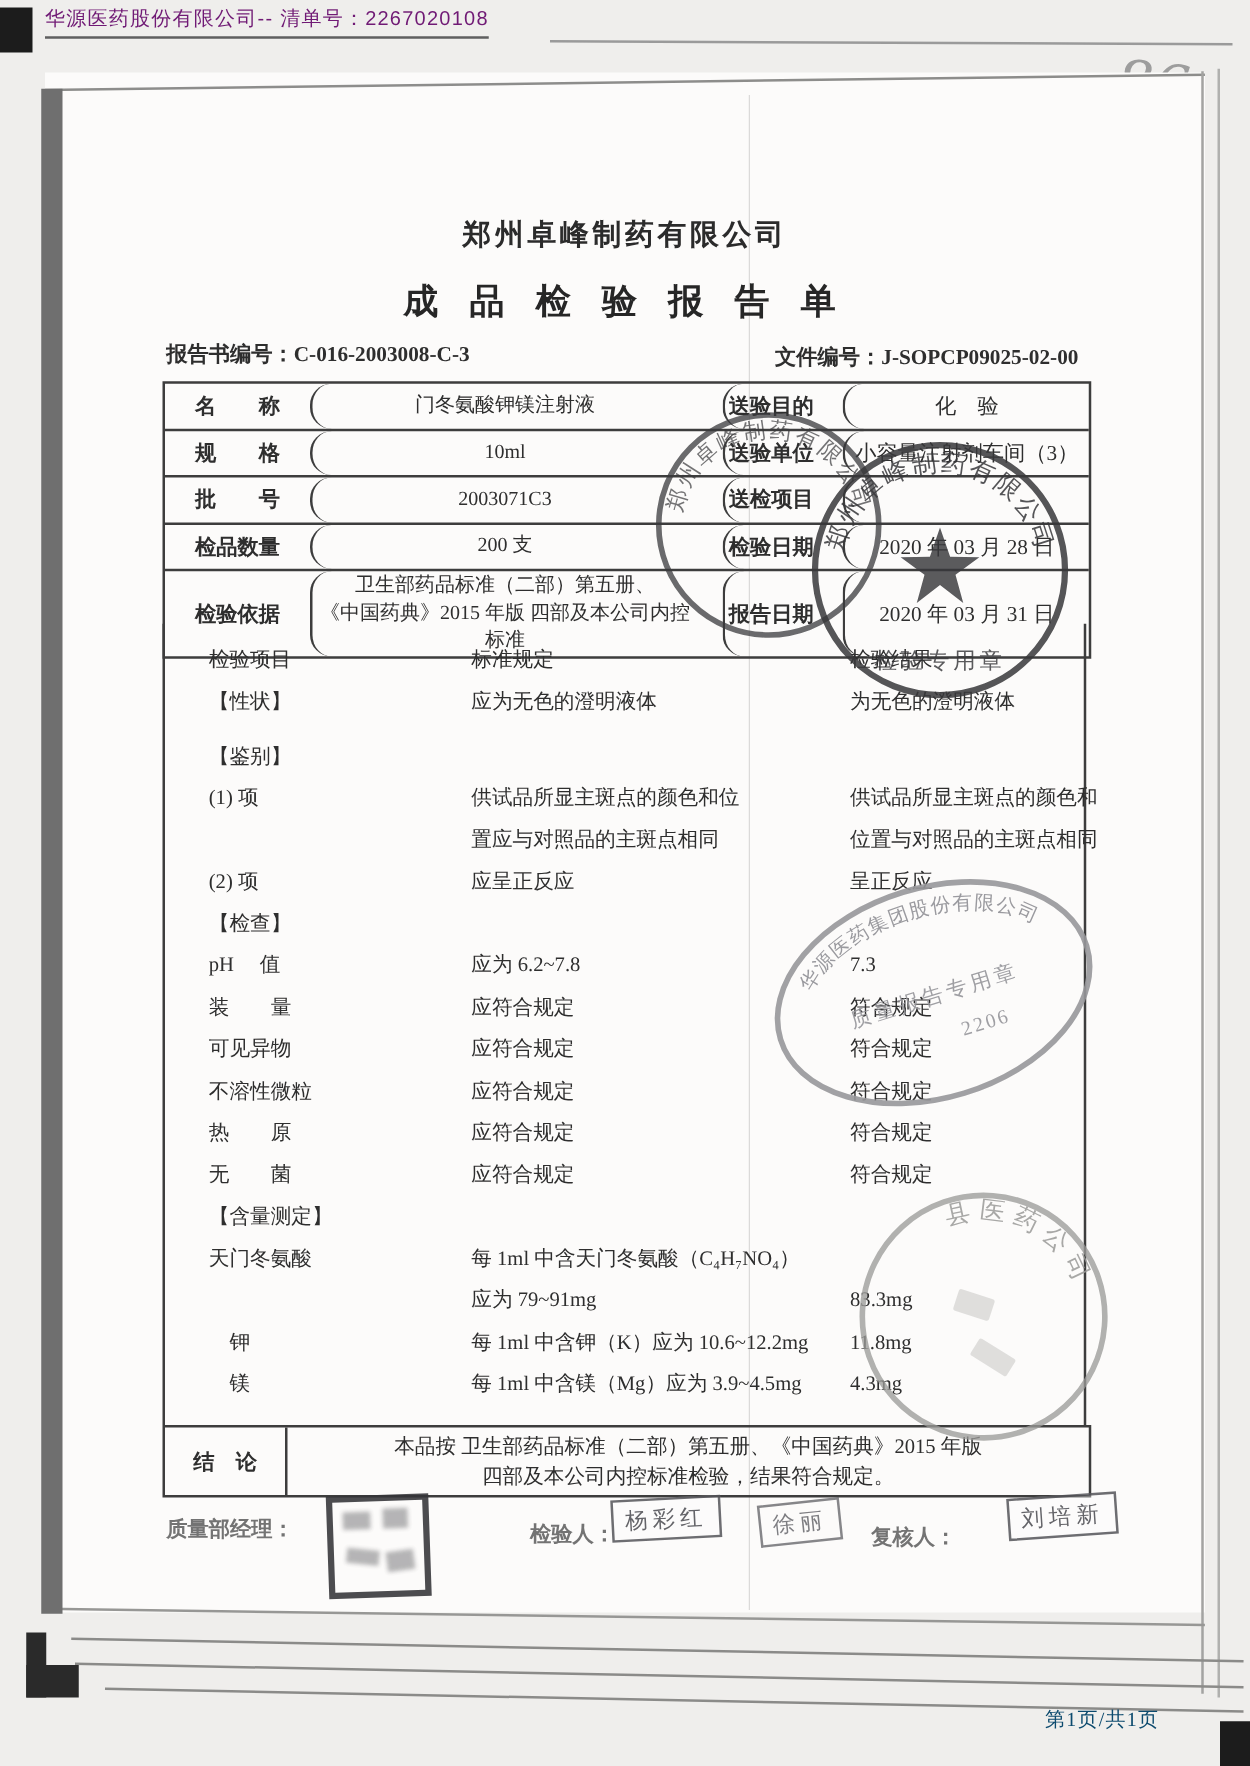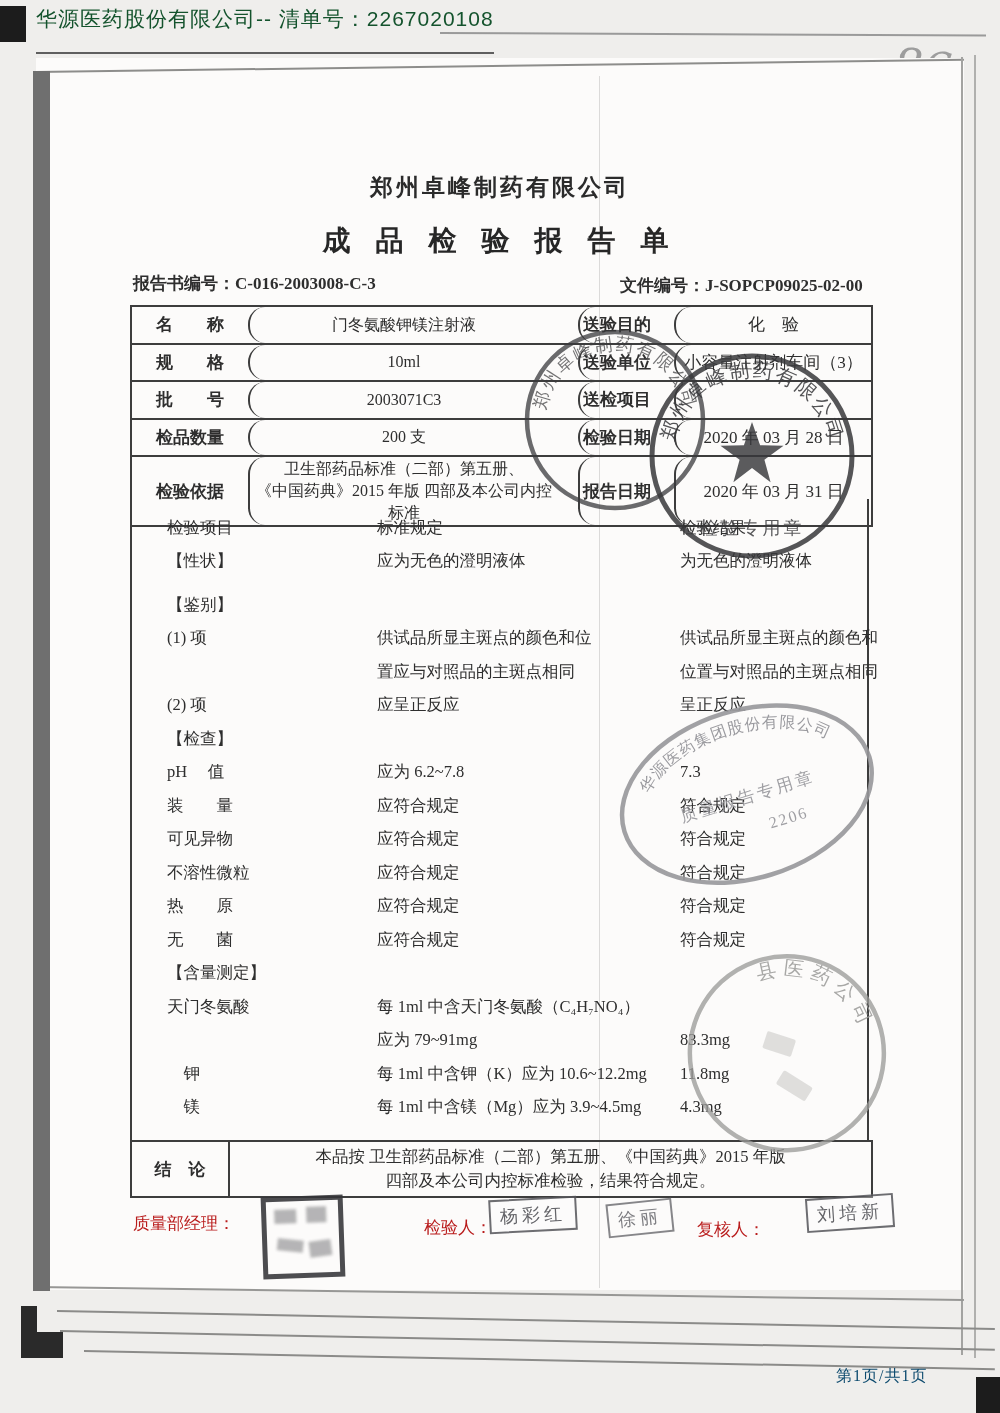--- a/index.html
+++ b/index.html
@@ -15,8 +15,8 @@
   .scan-header{
     position:absolute;left:36px;top:5px;
     font-family:"Liberation Sans","DejaVu Sans",sans-serif;
-    font-size:21px;color:#14532d;letter-spacing:1px;
-    border-bottom:2px solid #5f5f5f;padding-bottom:19px;
+    font-size:16px;color:#701a75;letter-spacing:1px;
+    border-bottom:2px solid #5f5f5f;padding-bottom:3px;
   }
   .scan-header-line{
     position:absolute;left:440px;top:32px;width:546px;height:2px;

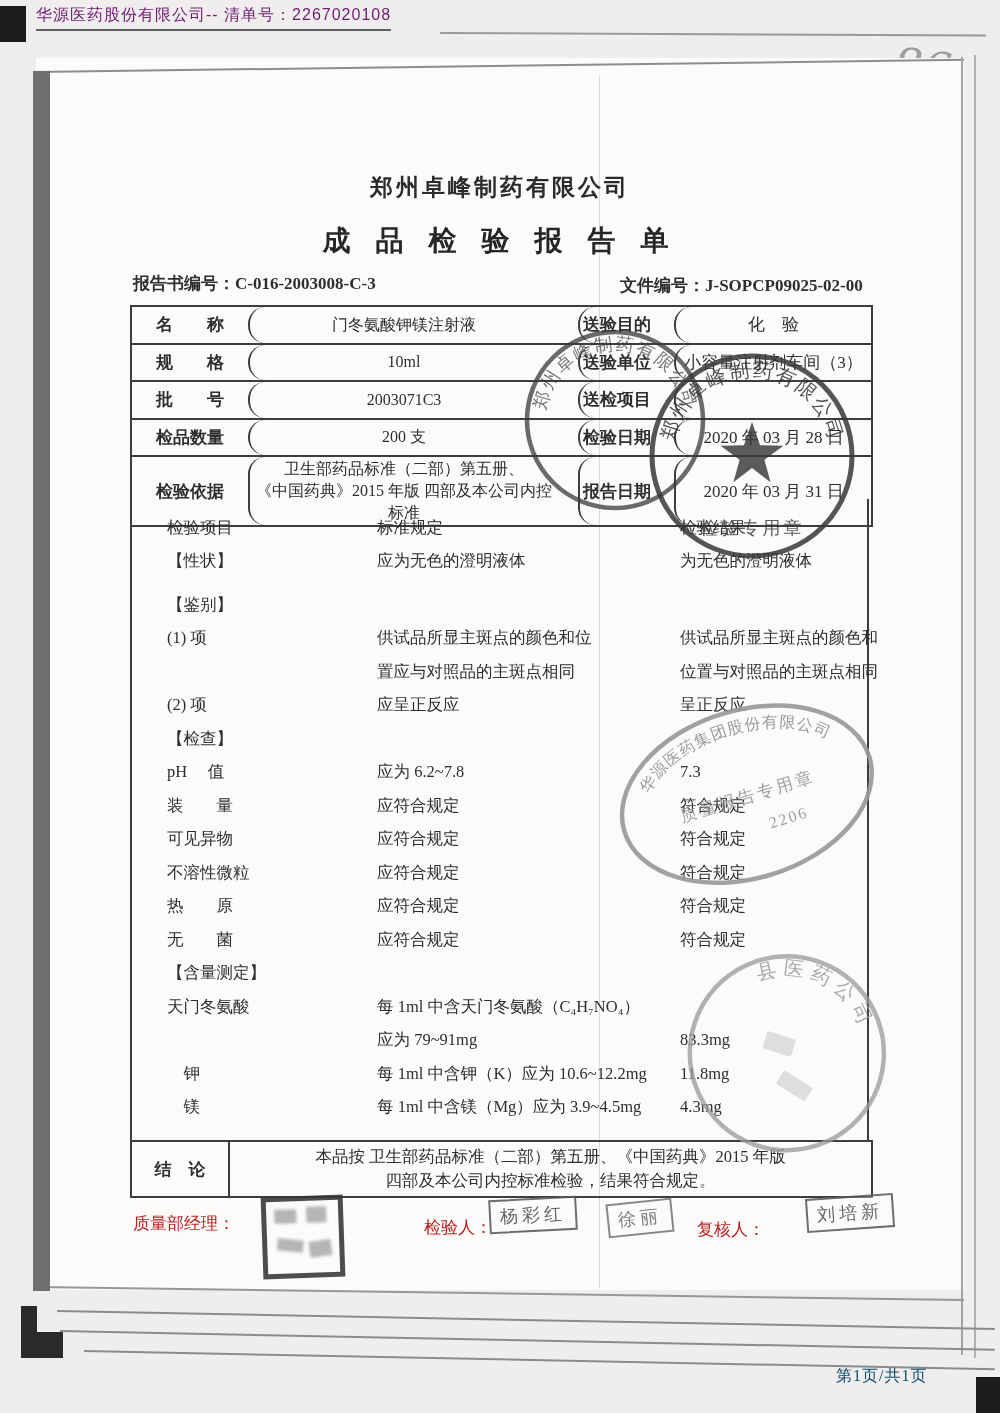--- a/index.html
+++ b/index.html
@@ -90,7 +90,7 @@
   .conclusion-text{flex:1;display:flex;align-items:center;justify-content:center;text-align:center;
     font-size:16.5px;line-height:24px;white-space:pre-line;}
   
-  .sig-label{position:absolute;font-size:17px;font-weight:400;color:#b91c1c;}
+  .sig-label{position:absolute;font-size:17px;font-weight:700;color:#737373;}
   .sig-manager{left:133px;top:1212px;}
   .sig-inspector{left:424px;top:1216px;}
   .sig-reviewer{left:697px;top:1218px;}

